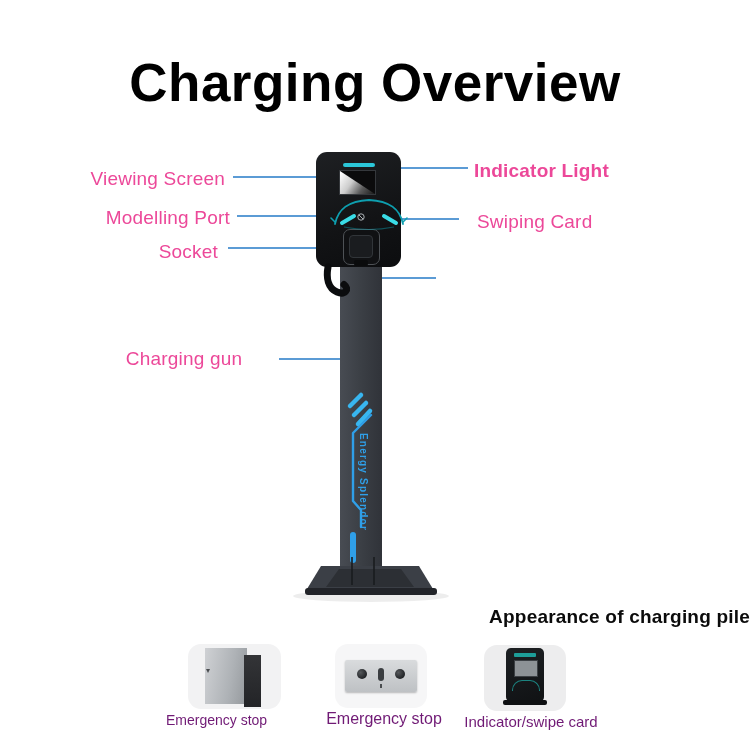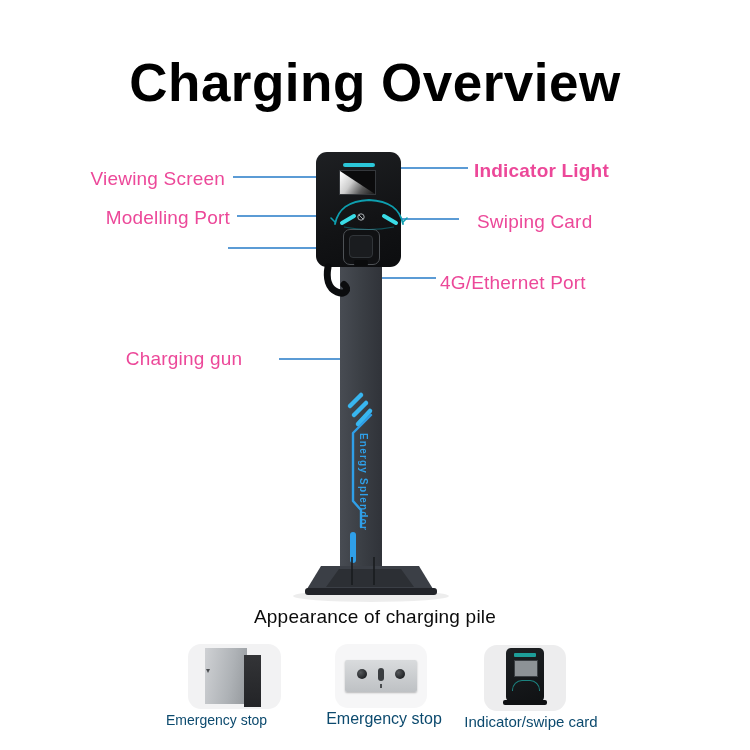--- a/index.html
+++ b/index.html
@@ -97,6 +97,7 @@
 
   <div class="abs callout-label" style="left:60px;top:168px;width:165px;text-align:right;">Viewing Screen</div>
   <div class="abs callout-label" style="left:60px;top:207px;width:170px;text-align:right;">Modelling Port</div>
+  <div class="abs callout-label" style="left:60px;top:241px;width:158px;text-align:right;">Socket</div>
   <div class="abs callout-label" style="left:100px;top:348px;width:168px;text-align:center;">Charging gun</div>
 
   <div class="abs callout-label" style="left:474px;top:160px;font-weight:bold;">Indicator Light</div>

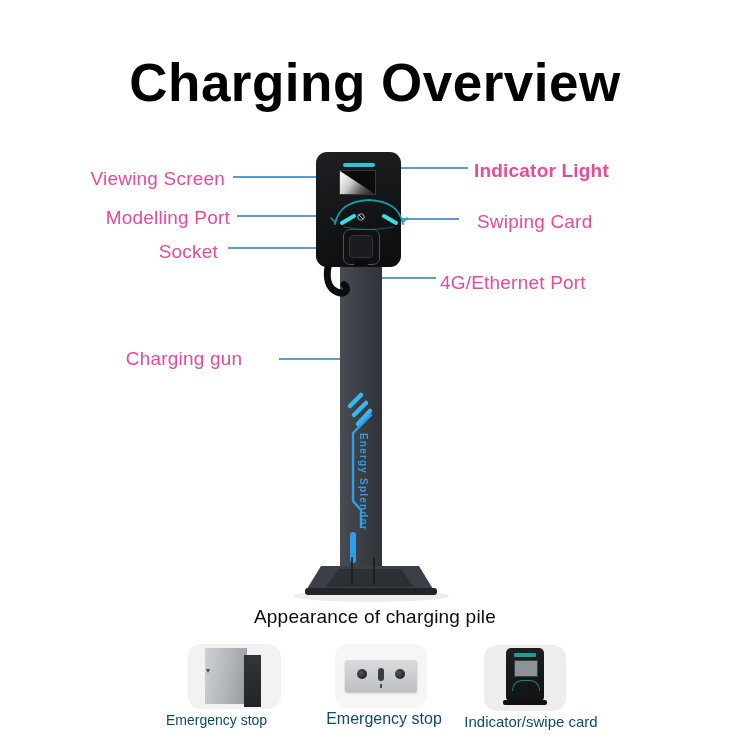--- a/index.html
+++ b/index.html
@@ -102,7 +102,6 @@
 
   <div class="abs callout-label" style="left:474px;top:160px;font-weight:bold;">Indicator Light</div>
   <div class="abs callout-label" style="left:465px;top:211px;margin-left:12px;">Swiping Card</div>
-  <div class="abs callout-label" style="left:440px;top:272px;">4G/Ethernet Port</div>
 
   <div class="abs callout-line" style="left:233px;top:176px;width:106px;"></div>
   <div class="abs callout-line" style="left:237px;top:215px;width:94px;"></div>

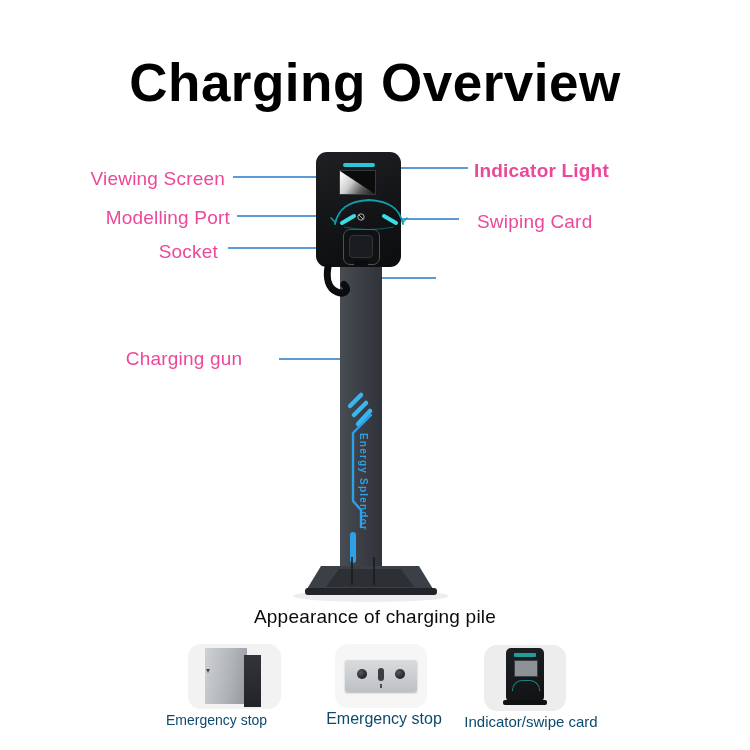--- a/index.html
+++ b/index.html
@@ -51,8 +51,8 @@
   .overlay-svg{left:0;top:0;width:750px;height:750px;pointer-events:none;}
   
   .section-heading{
-    left:0;right:0;top:606px;text-align:center;
-    font-size:19px;font-weight:400;color:#0b0b0b;letter-spacing:0.2px;
+    left:0;right:0;top:606px;text-align:right;
+    font-size:19px;font-weight:700;color:#0b0b0b;letter-spacing:0.2px;
   }
   .thumb-card{border-radius:13px;background:#f2f2f3;}
   .caption{font-size:15px;color:#0c4a6e;text-align:center;white-space:nowrap;}

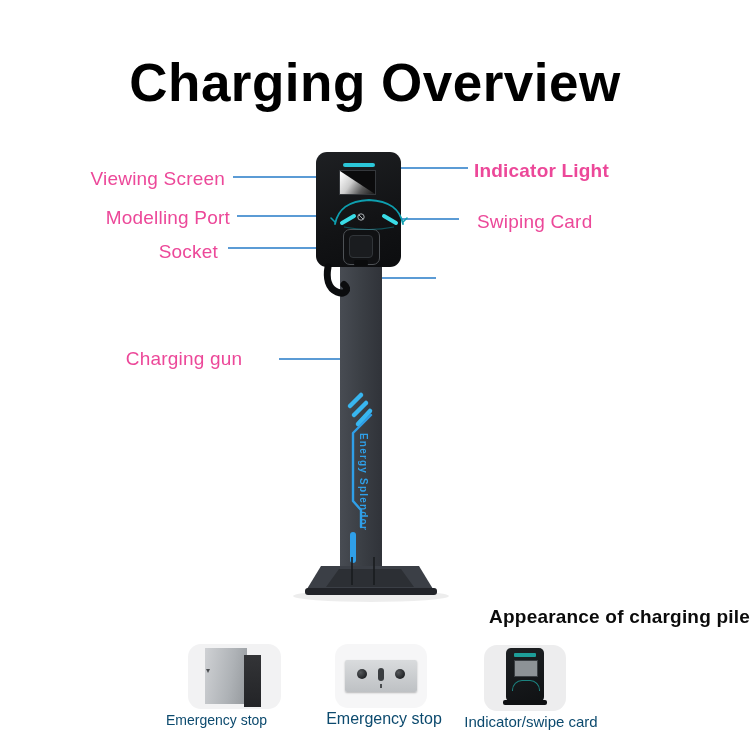--- a/index.html
+++ b/index.html
@@ -55,7 +55,7 @@
     font-size:19px;font-weight:700;color:#0b0b0b;letter-spacing:0.2px;
   }
   .thumb-card{border-radius:13px;background:#f2f2f3;}
-  .caption{font-size:15px;color:#0c4a6e;text-align:center;white-space:nowrap;}
+  .caption{font-size:15px;color:#701a75;text-align:center;white-space:nowrap;}
   
   .estop-plate{
     position:absolute;left:17px;top:4px;width:42px;height:56px;

